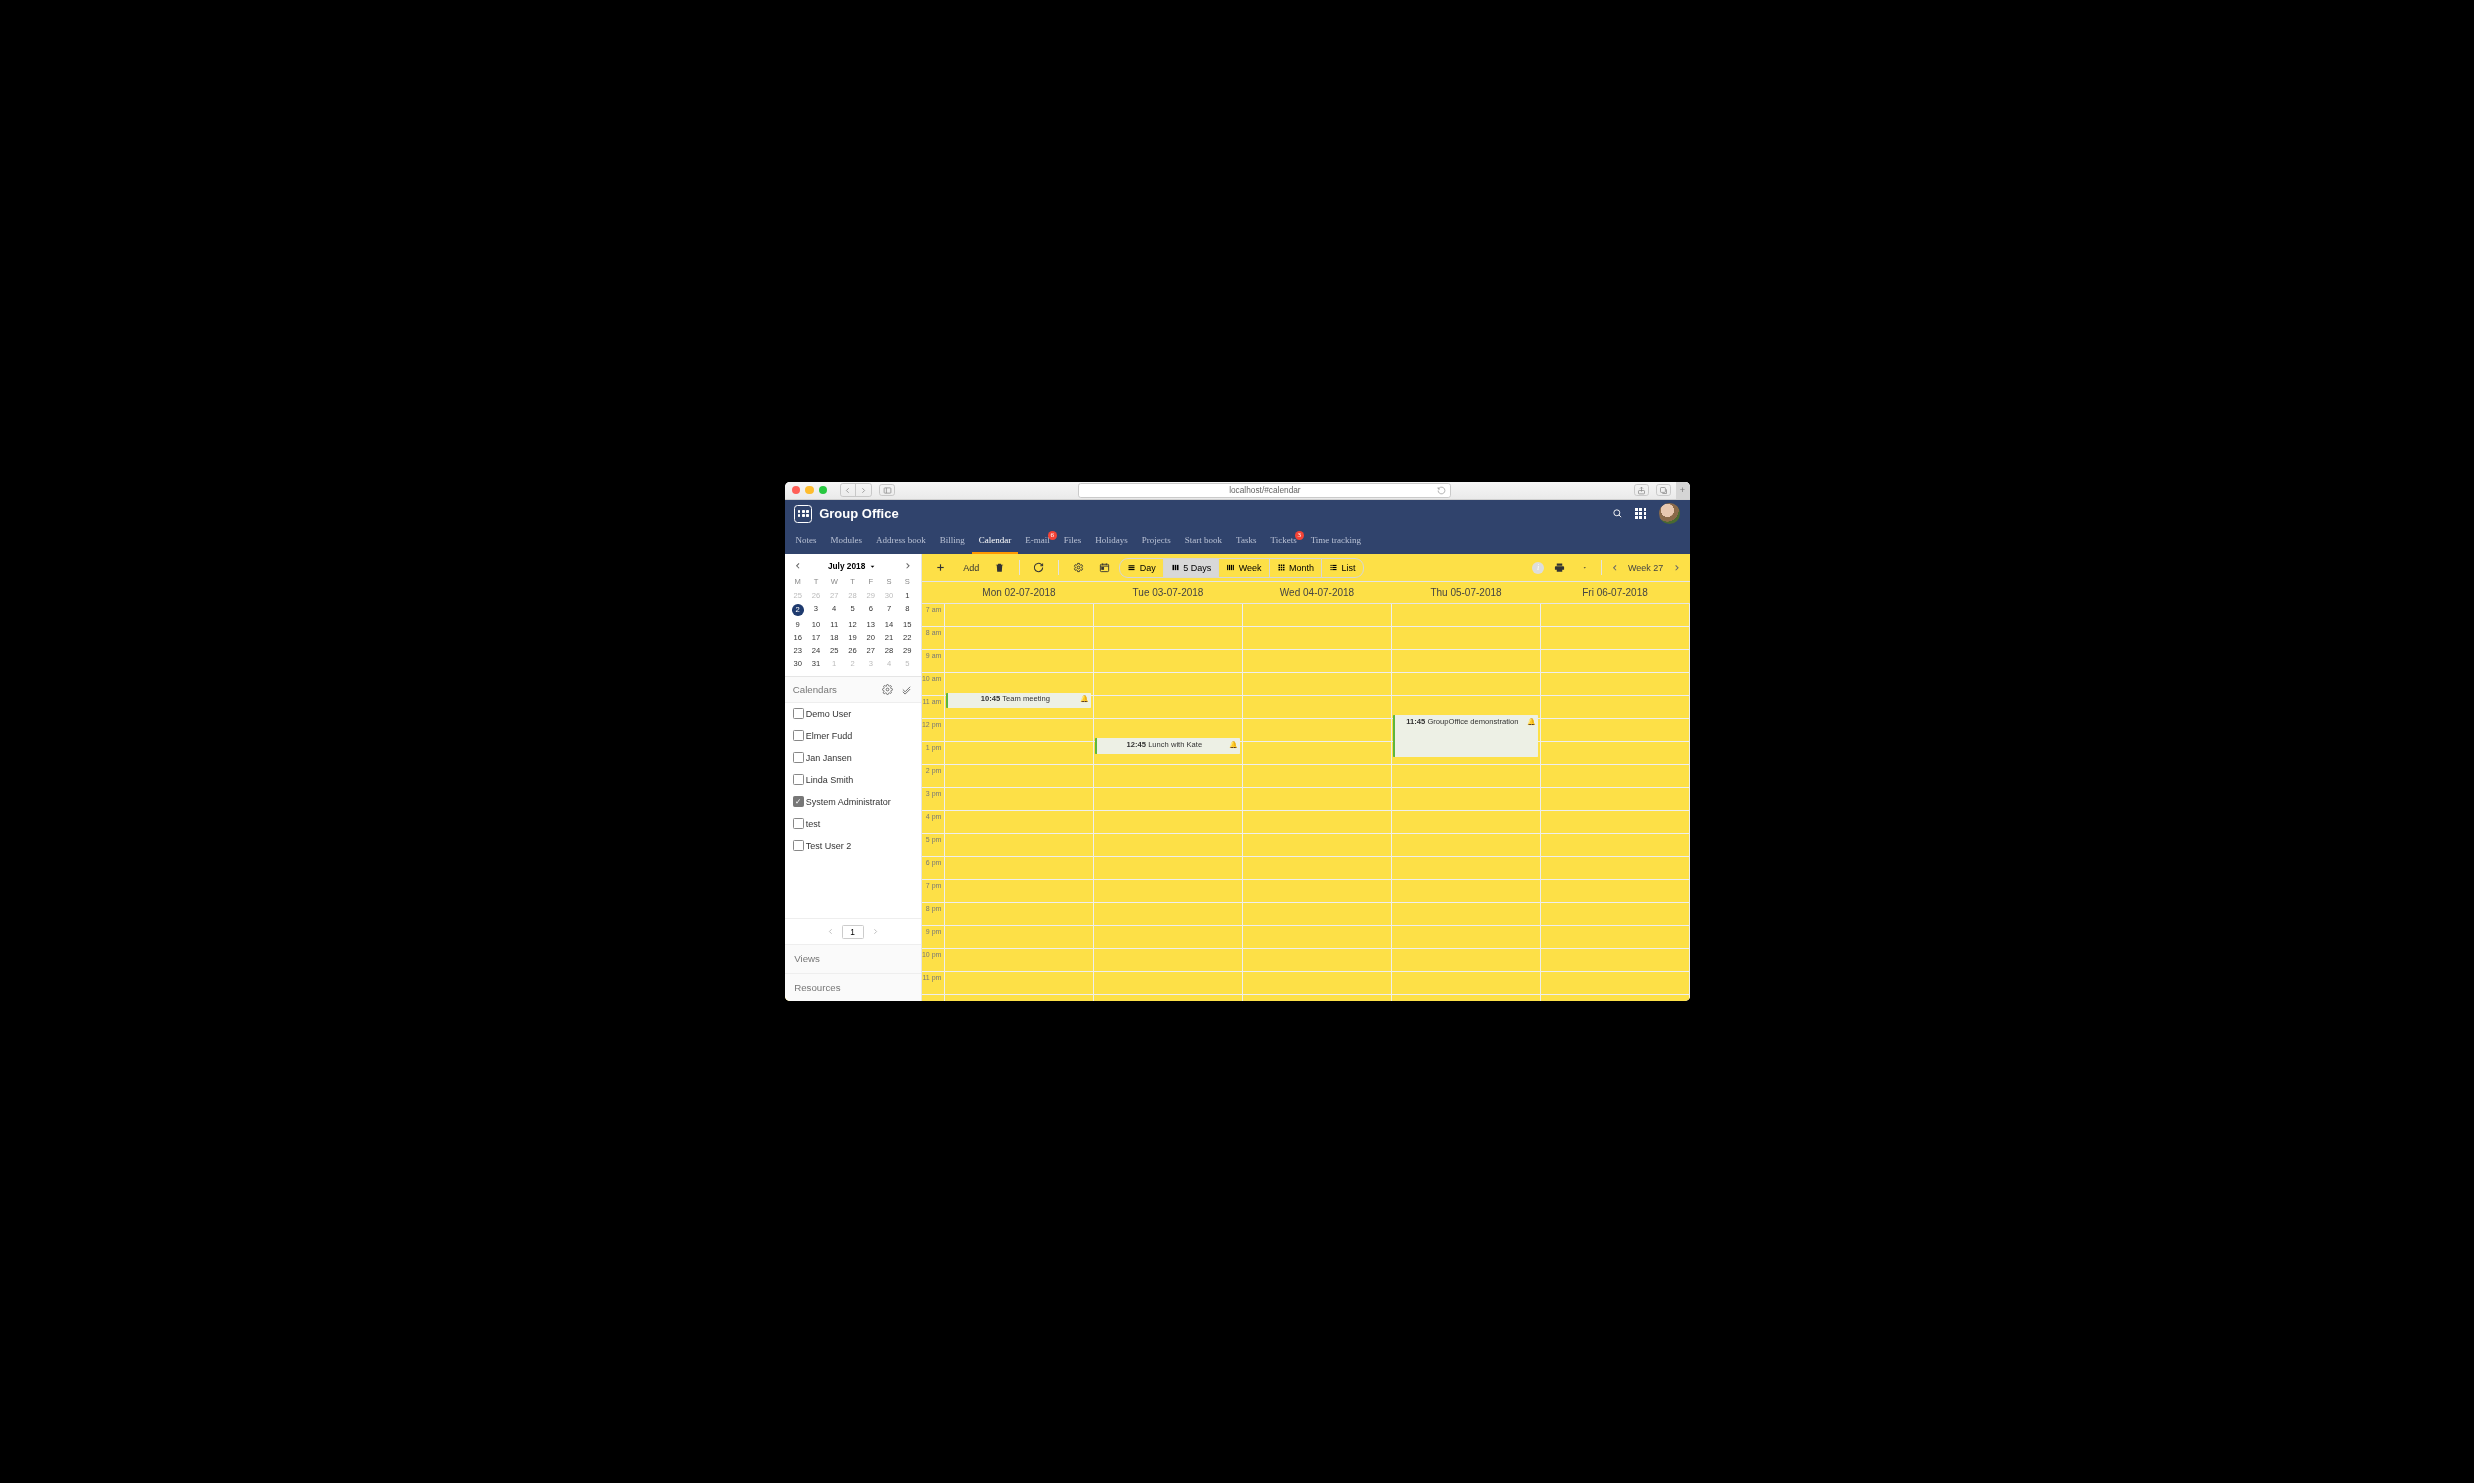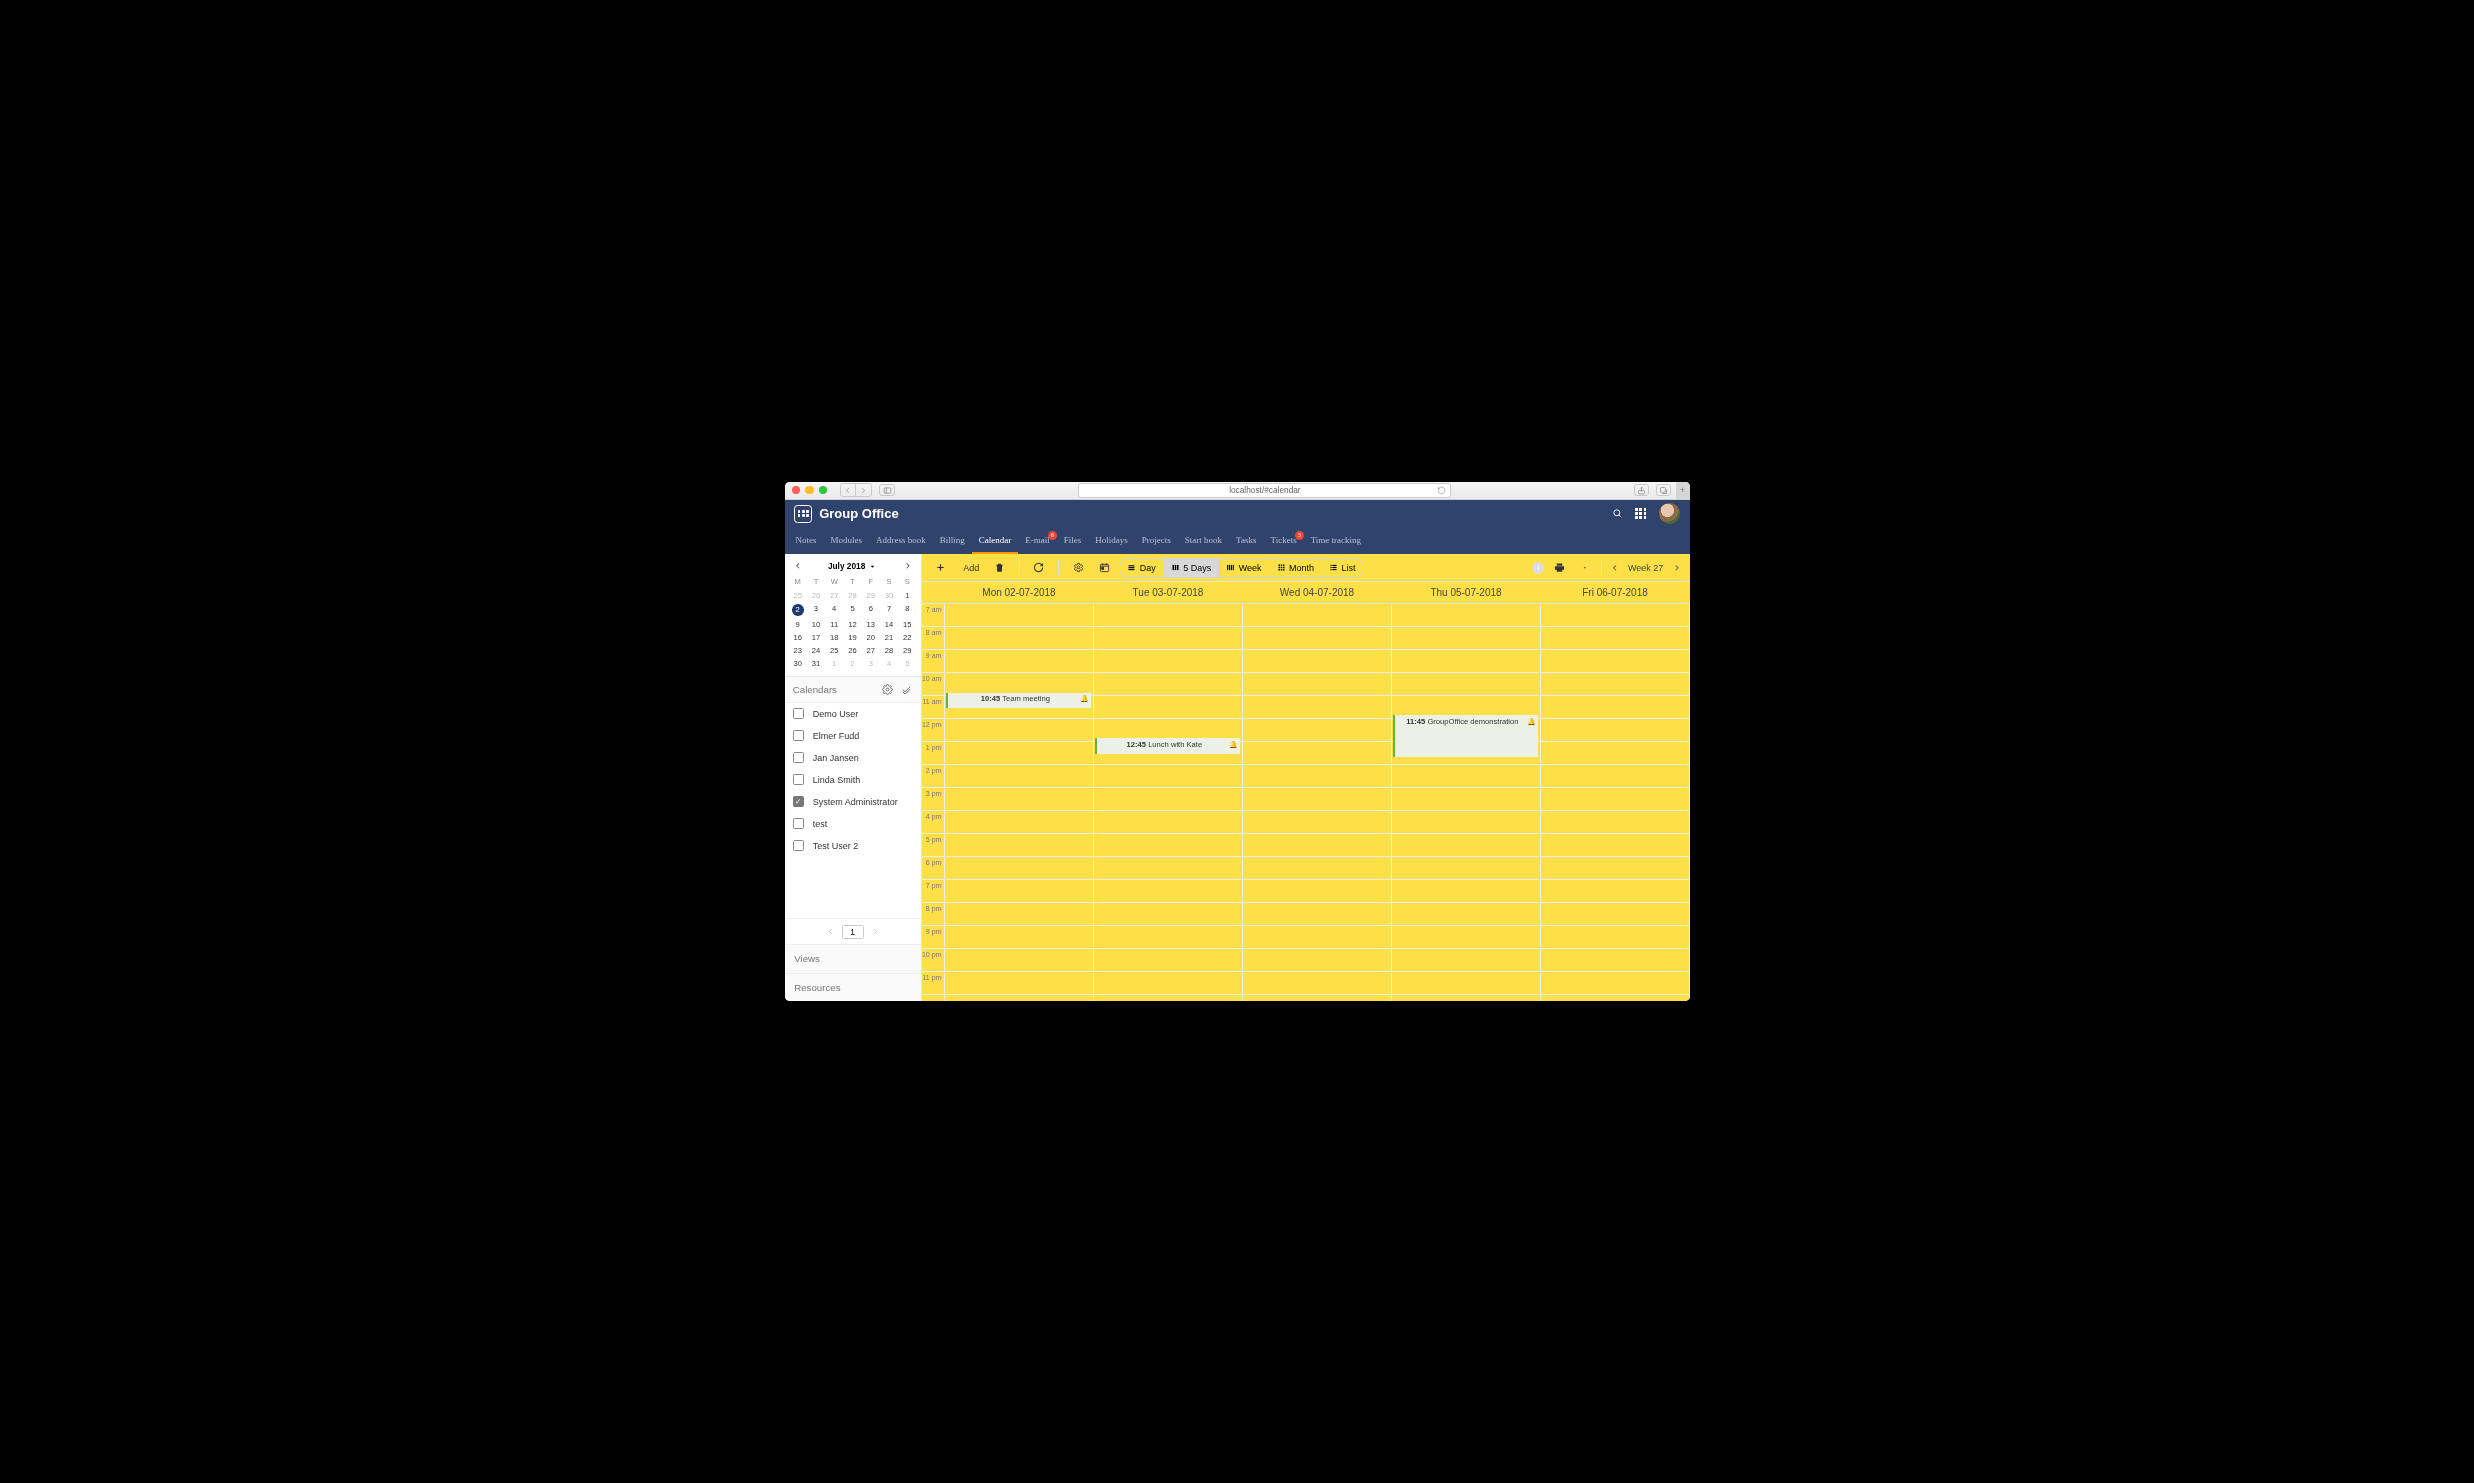--- a/index.html
+++ b/index.html
@@ -77,7 +77,7 @@
   .sect-head svg{ color:#666;}
 
   .cal-list{ flex:1; background:#fff; overflow:auto;}
-  .cal-item{ display:flex; align-items:center; padding:5.5px 8.3px; gap:9px; font-size:9px; color:#333; cursor:pointer;}
+  .cal-item{ display:flex; align-items:center; padding:5.5px 8.3px; gap:2px; font-size:9px; color:#333; cursor:pointer;}
   .cb{ width:11px; height:11px; border:1.4px solid #888; border-radius:1.4px; display:flex; align-items:center; justify-content:center;}
   .cb.checked{ background:#777; border-color:#777;}
   .cb.checked::after{content:"✓"; color:#fff; font-size:7.6px; line-height:1;}

